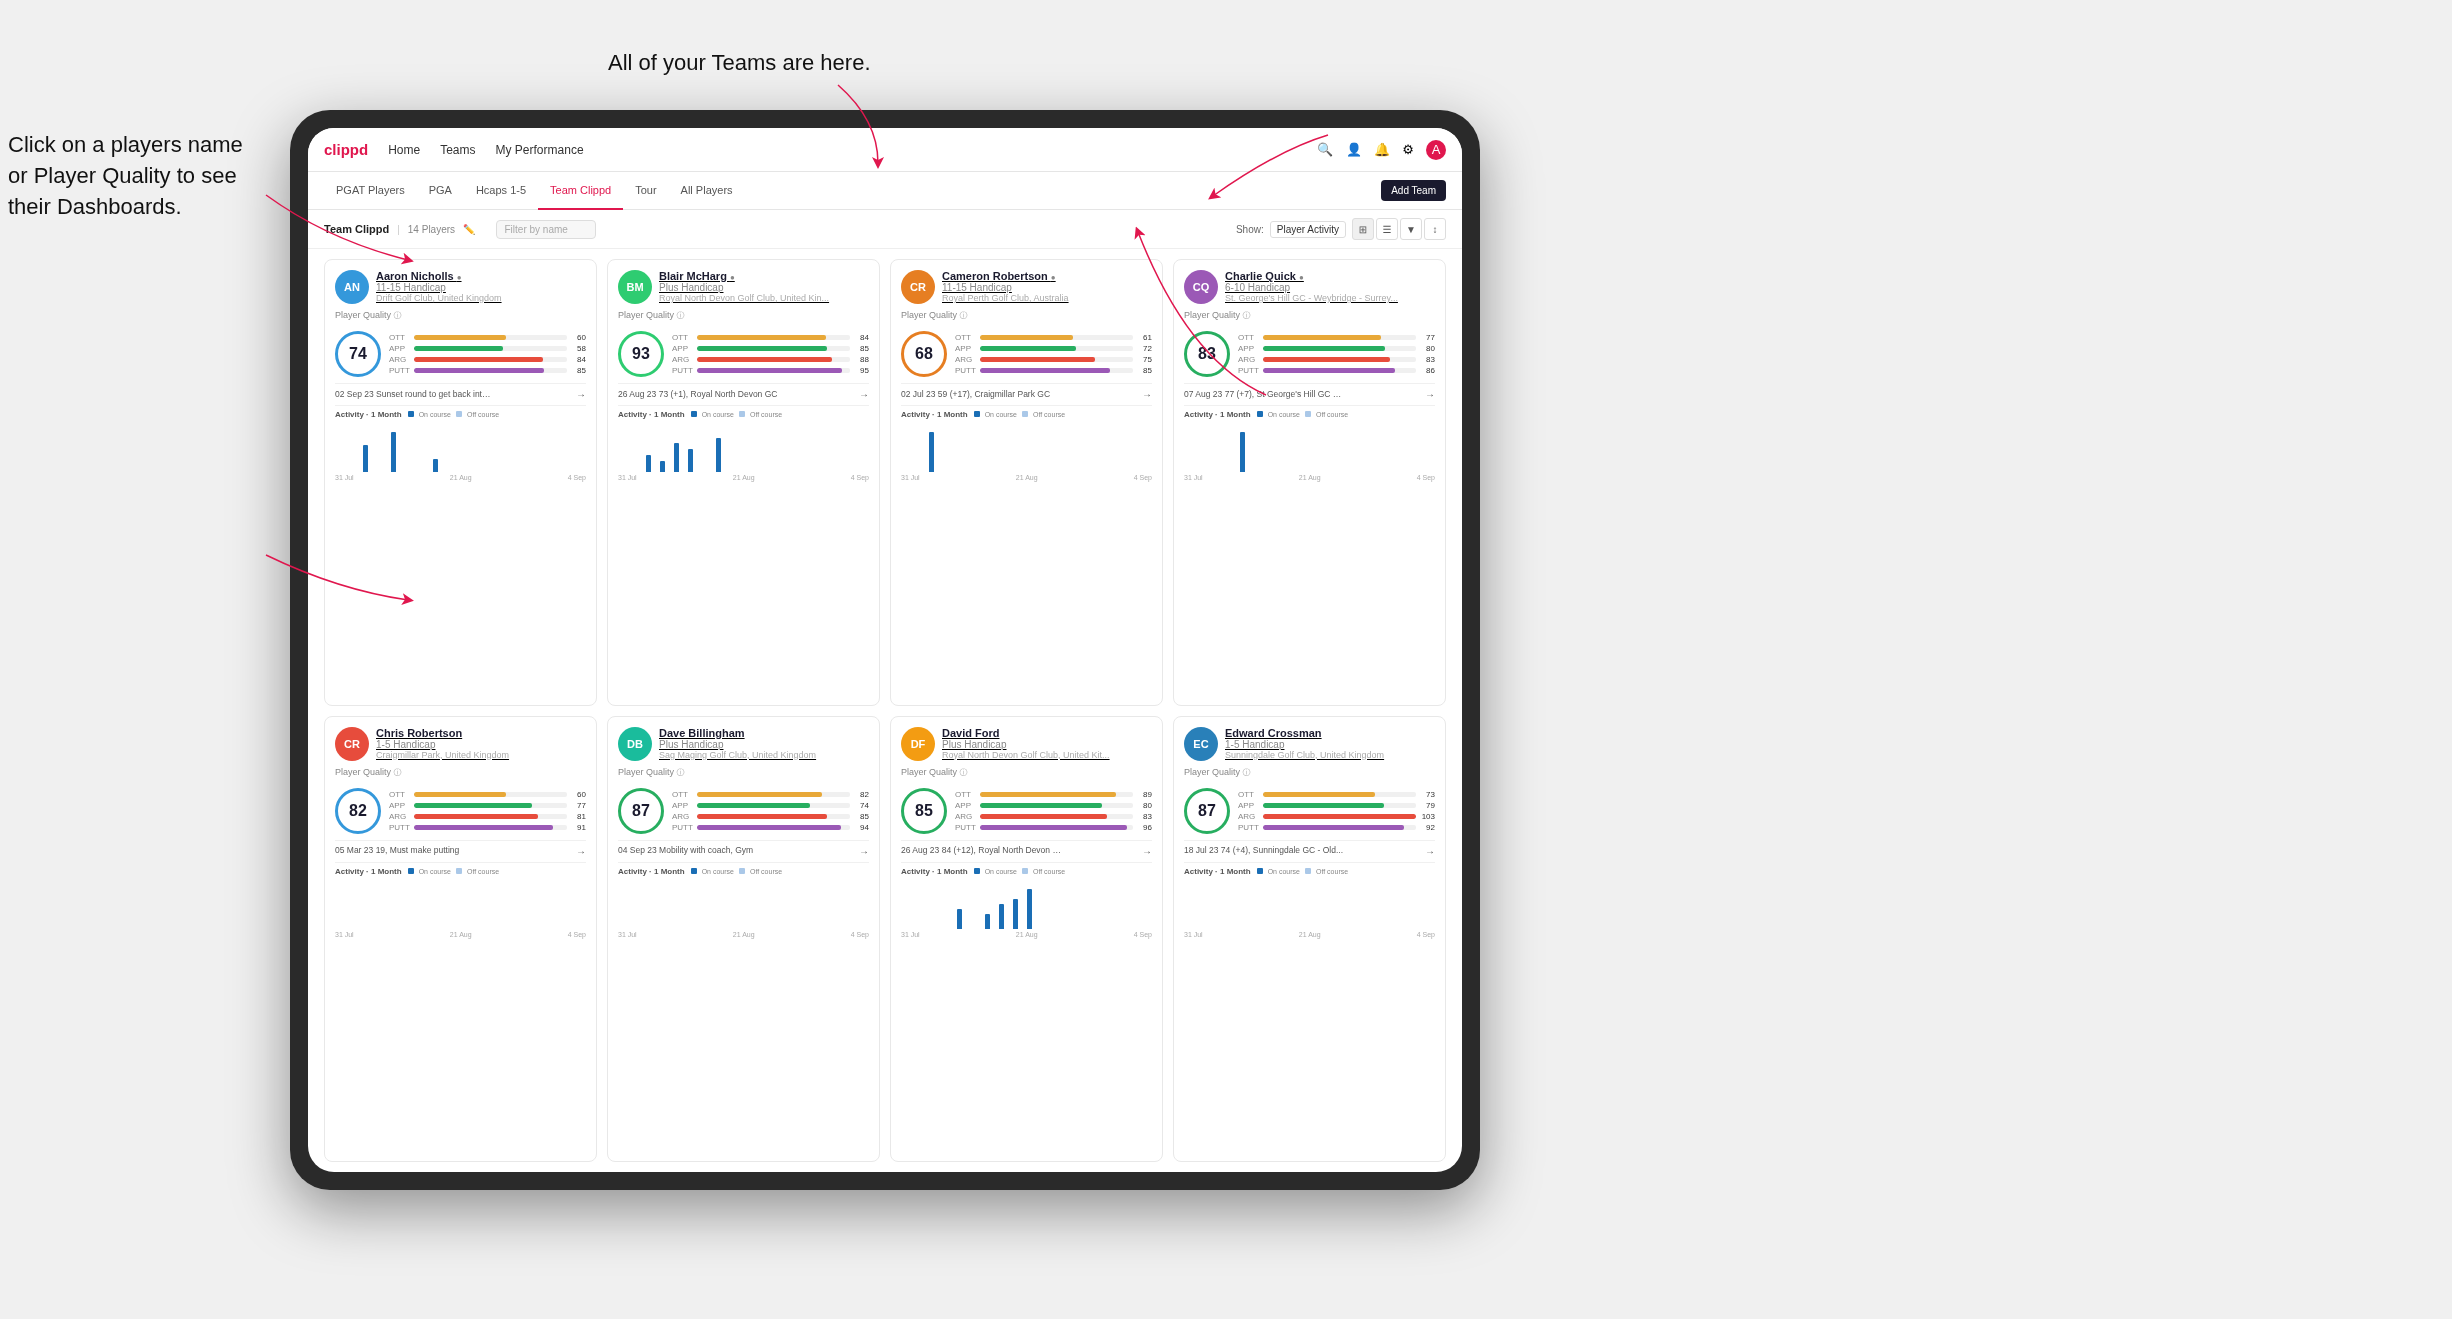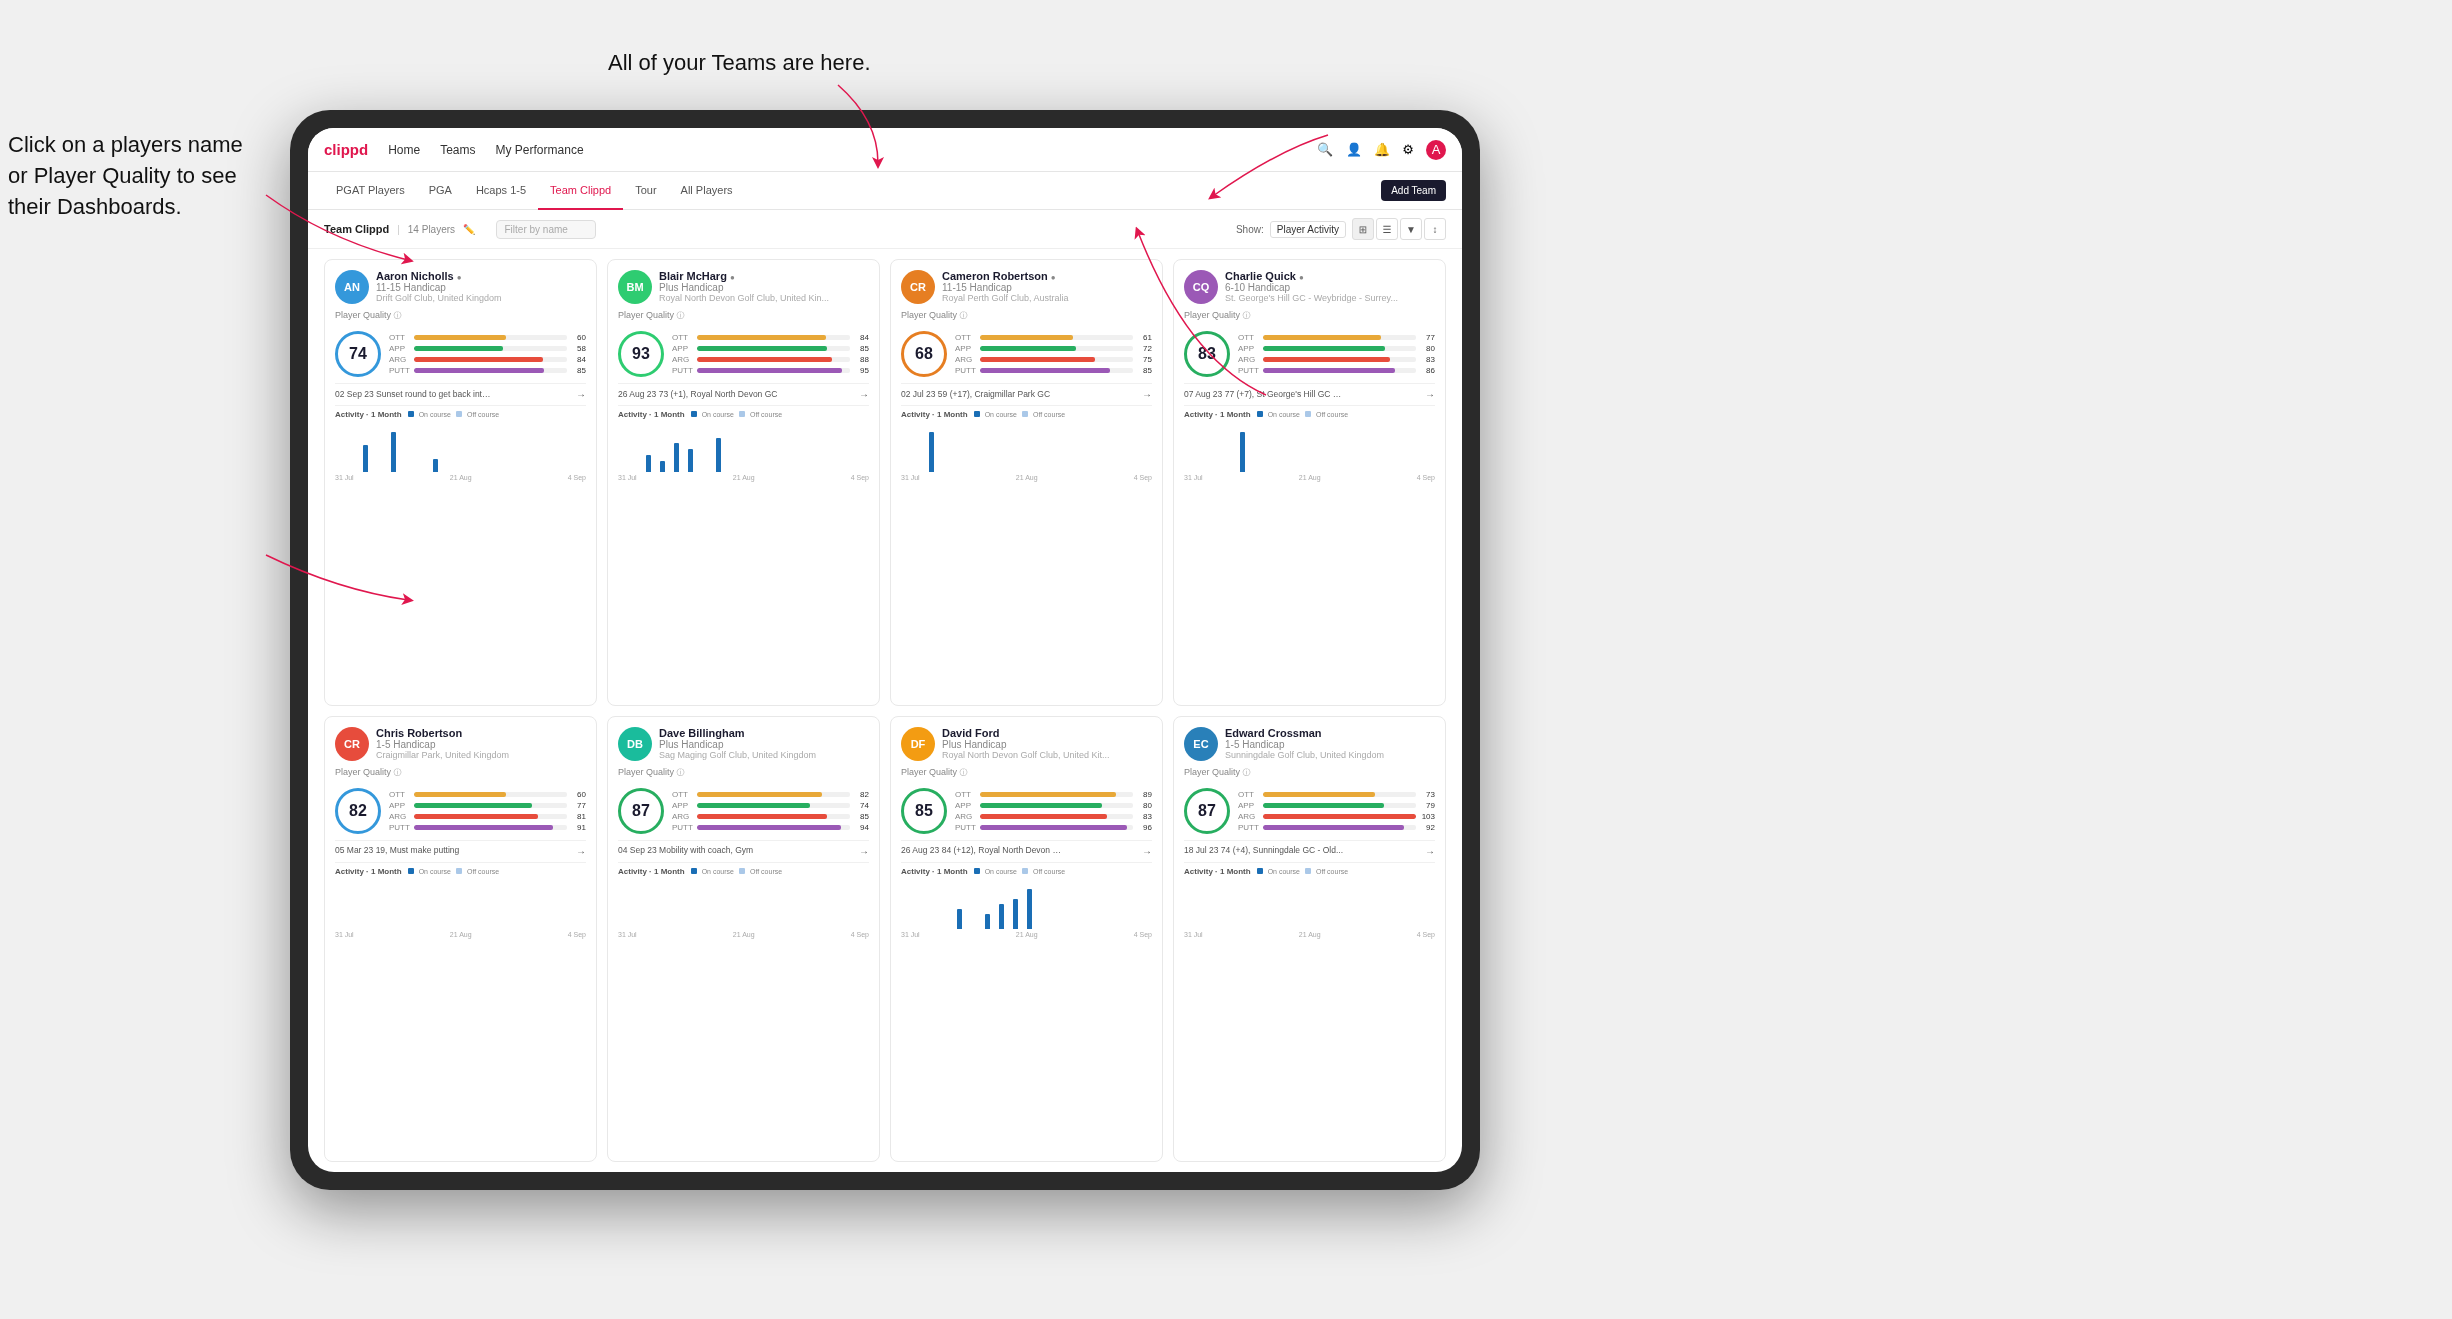--- a/index.html
+++ b/index.html
@@ -210,6 +210,7 @@
     .player-details {
       flex: 1;
       min-width: 0;
+      text-decoration: underline;
     }
     .player-name {
       font-size: 11px;

